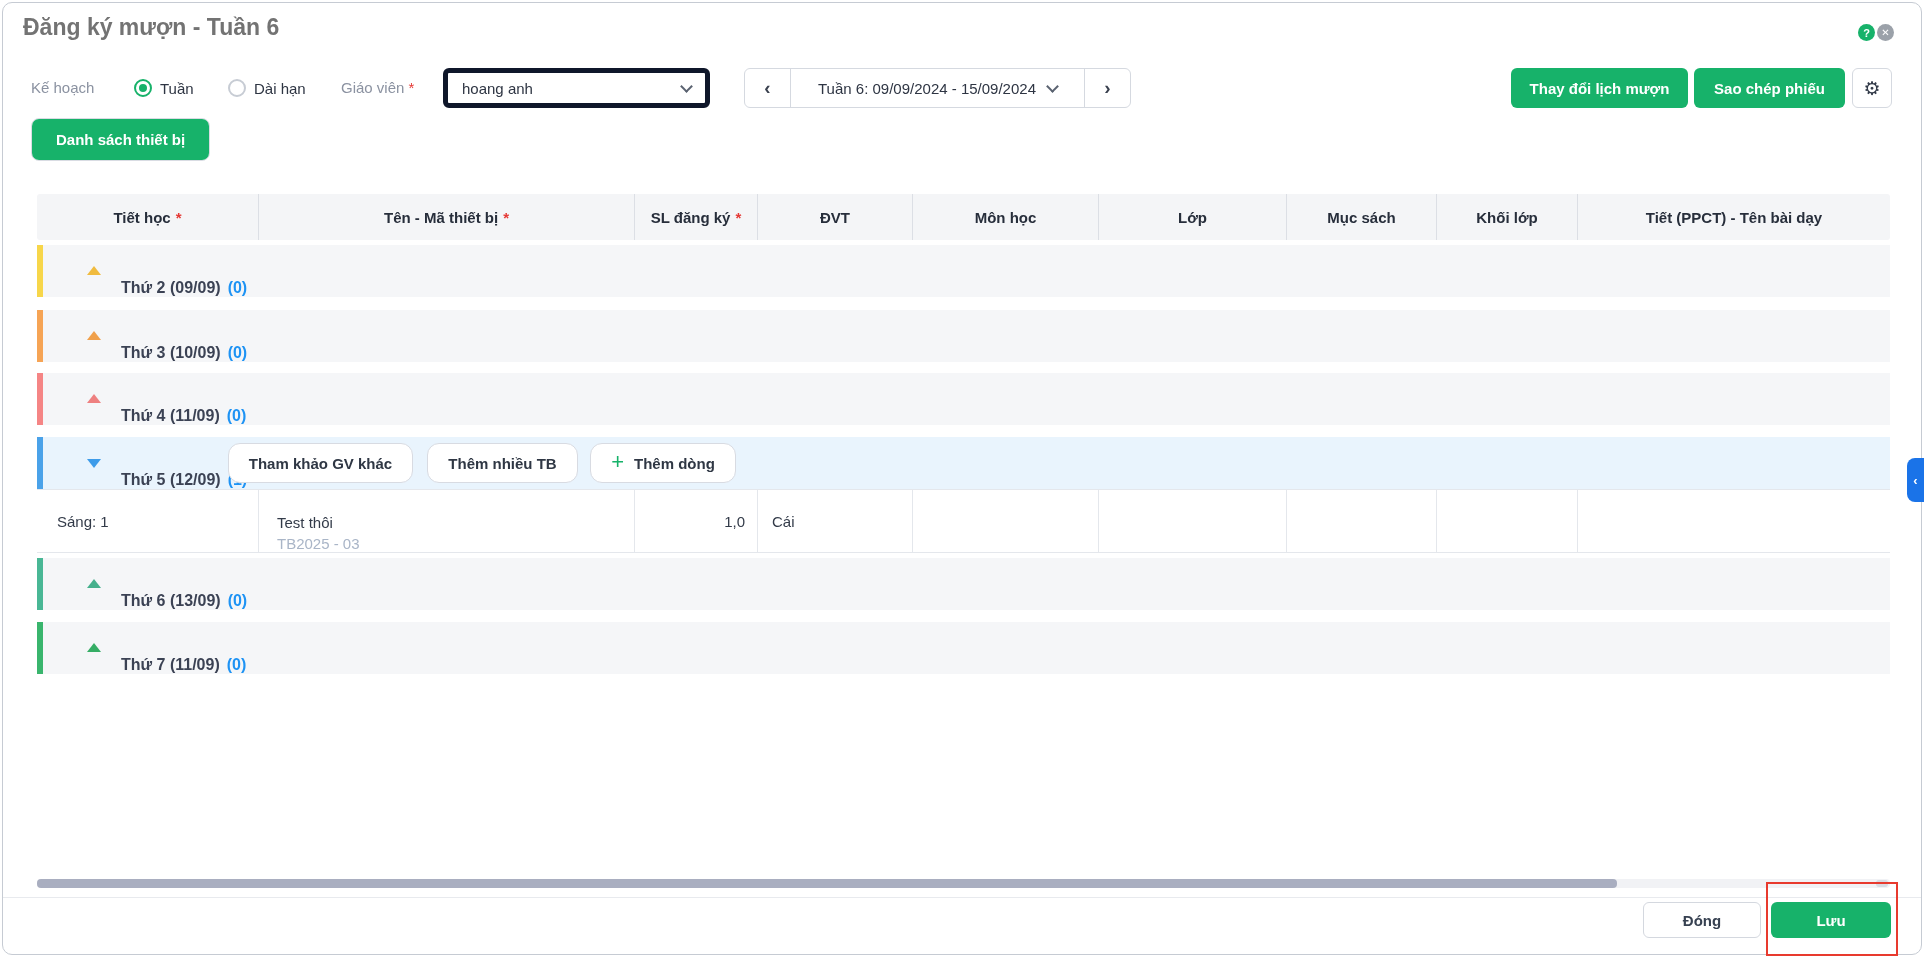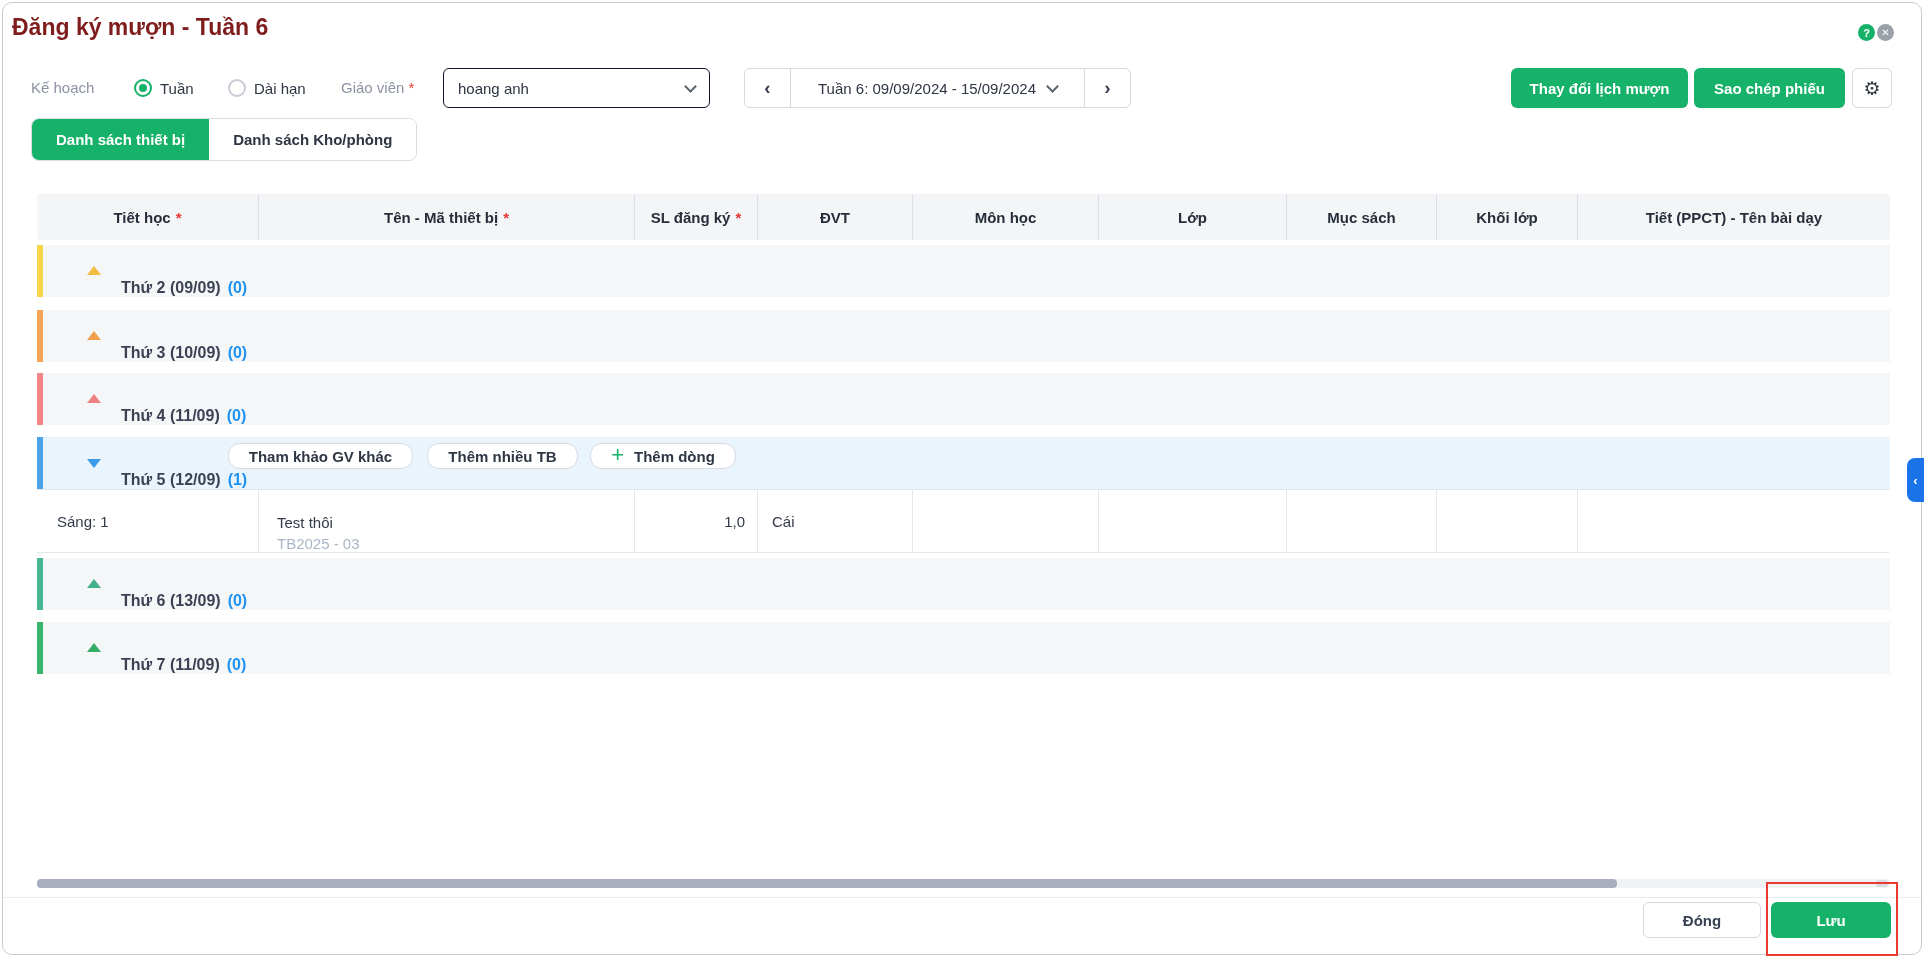--- a/index.html
+++ b/index.html
@@ -14,7 +14,7 @@
     pointer-events:none; z-index:50;
   }
   
-  .page-title { left:12px; top:14px; font-size:23px; font-weight:700; color:#7f1d1d; }
+  .page-title { left:23px; top:14px; font-size:23px; font-weight:700; color:#737373; }
   .circle-btn {
     width:17px; height:17px; border-radius:50%; color:#fff; font-size:11px; font-weight:700;
     display:flex; align-items:center; justify-content:center; top:24px;

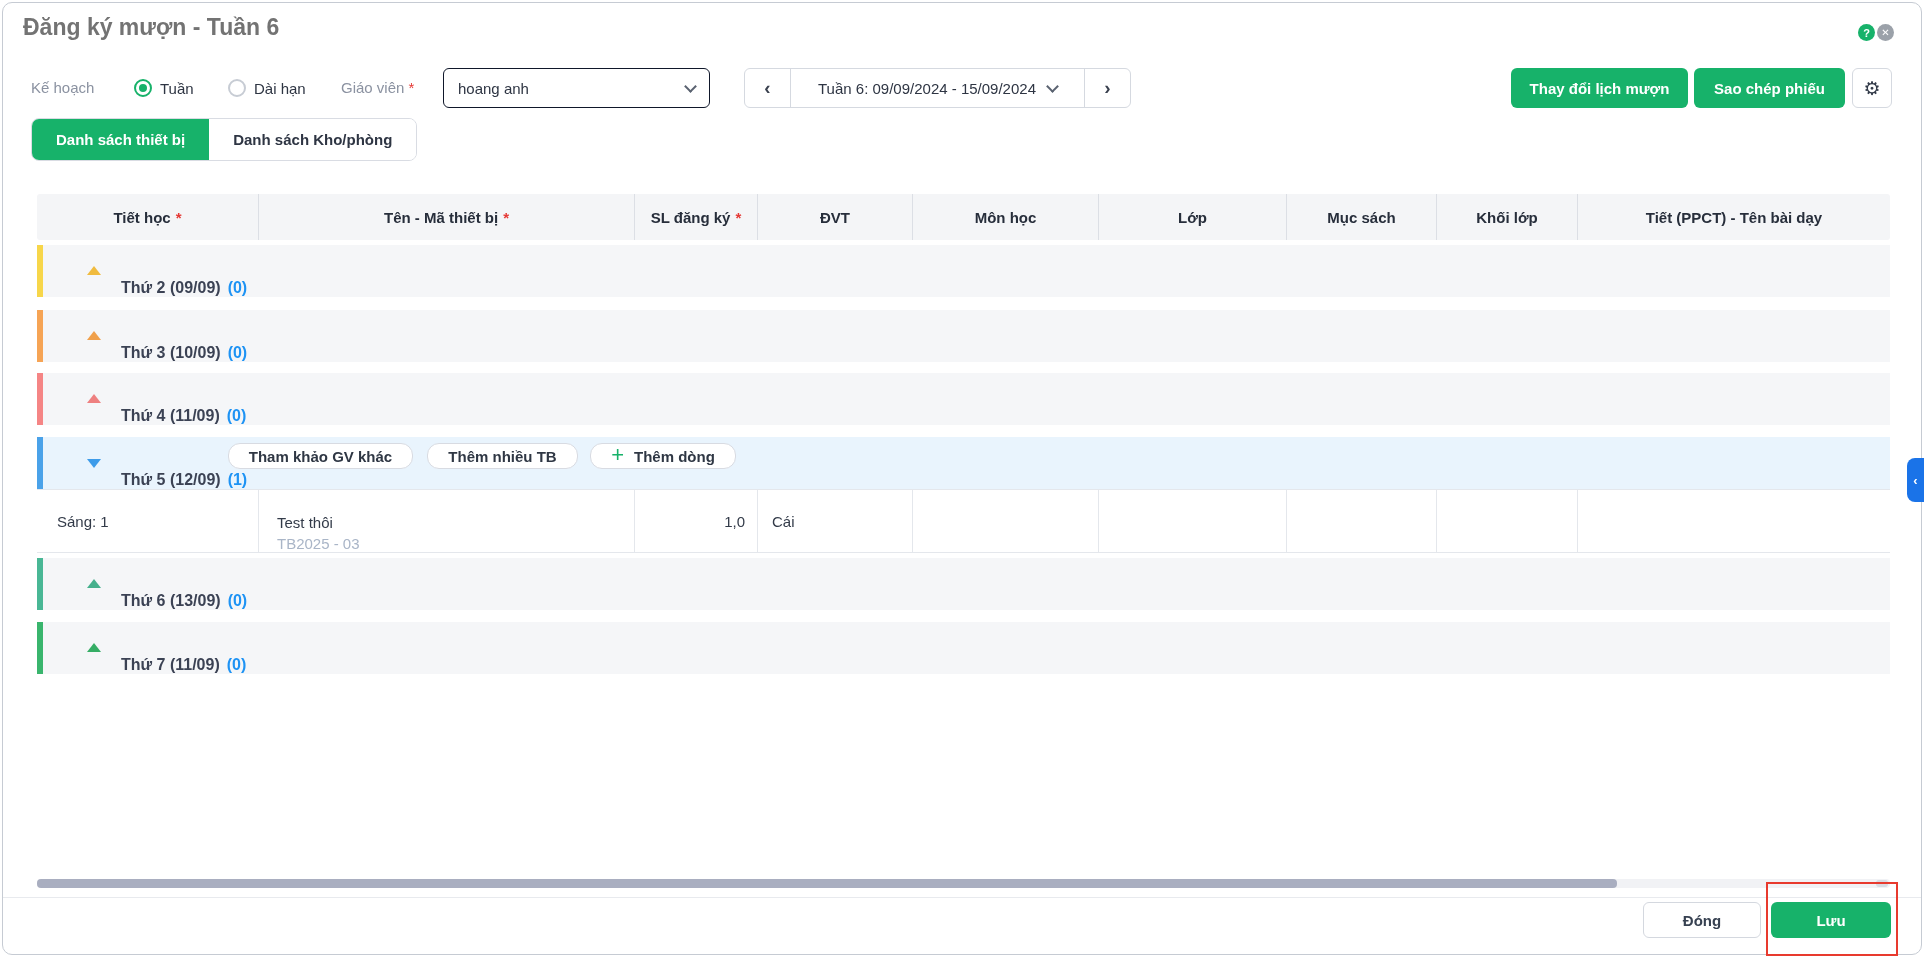--- a/index.html
+++ b/index.html
@@ -31,7 +31,7 @@
   .radio-label { font-size:15px; color:#2e3543; }
   .req { color:#e53935; margin-left:4px; font-size:15px; }
   .select-box {
-    border:1px solid #0f172a; border-radius:6px; background:#fff; height:40px;
+    border:5px solid #0f172a; border-radius:6px; background:#fff; height:40px;
     display:flex; align-items:center; font-size:15px; color:#2e3543;
   }
   .caret { width:9px; height:9px; border-right:2px solid #5a6270; border-bottom:2px solid #5a6270; transform:rotate(45deg); margin-top:-4px; }

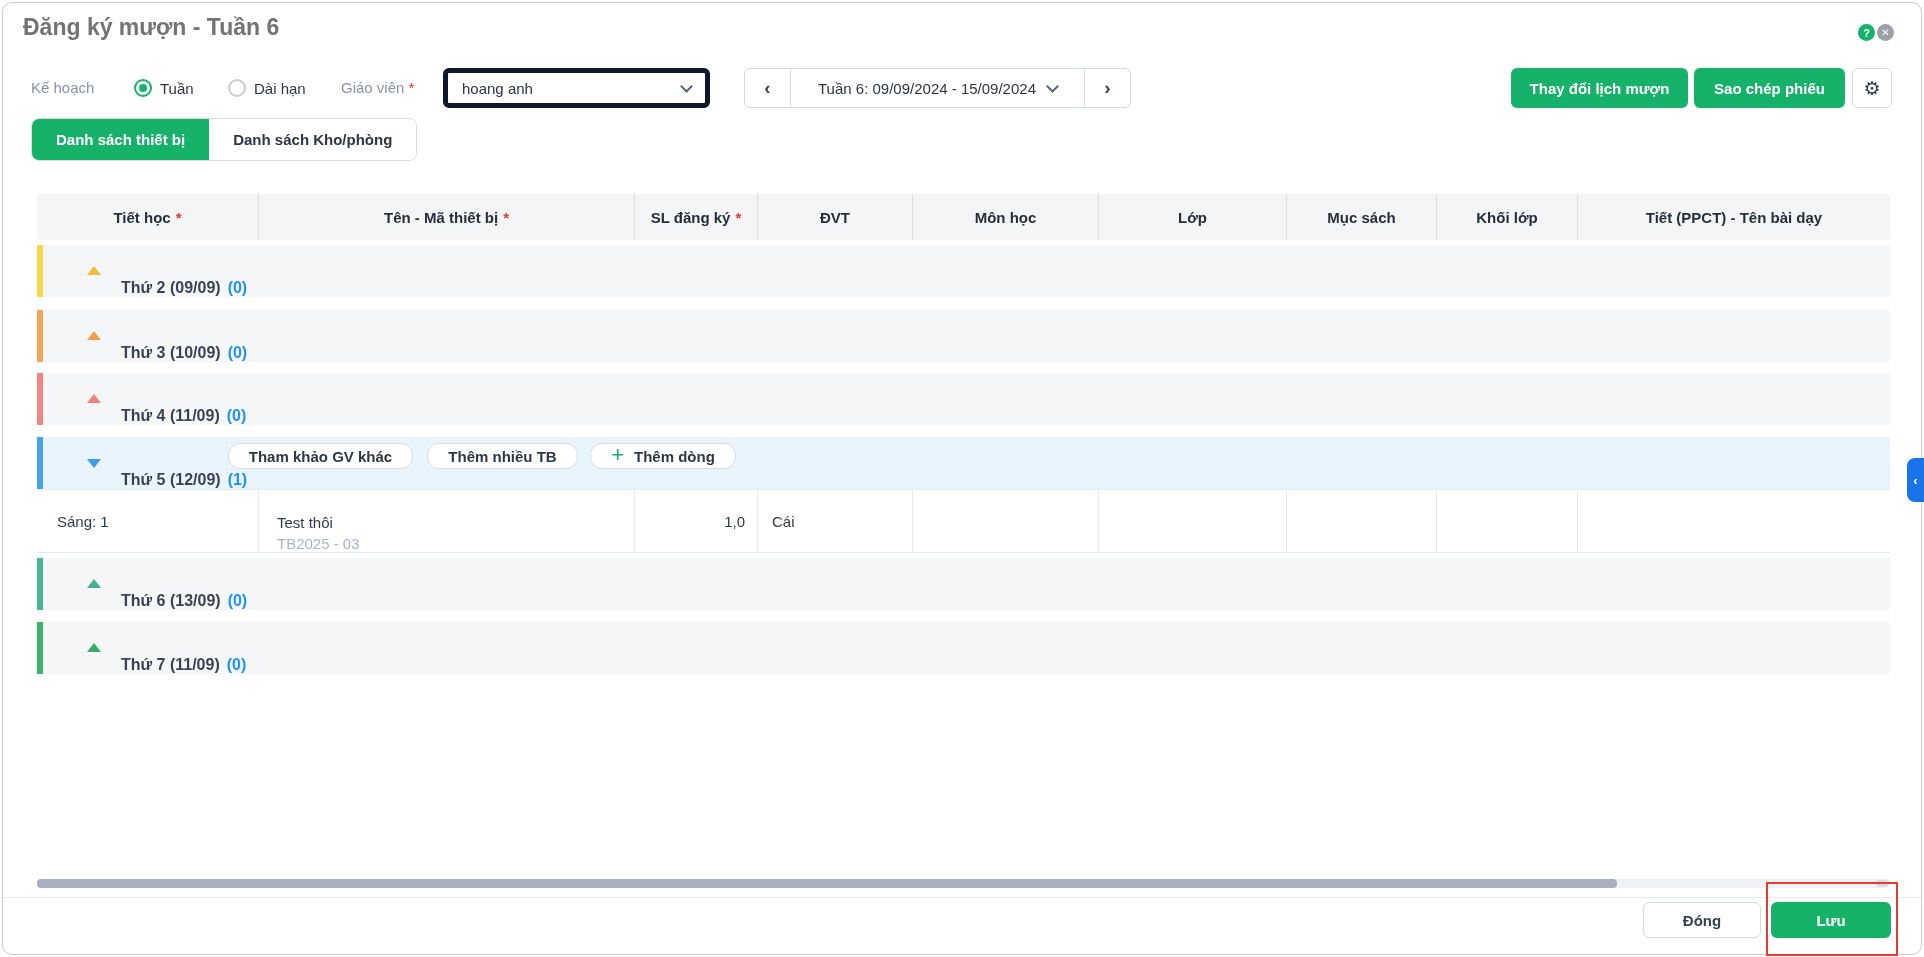--- a/index.html
+++ b/index.html
@@ -150,7 +150,6 @@
 
 <div class="abs tabs">
   <div class="tab active">Danh sách thiết bị</div>
-  <div class="tab inactive">Danh sách Kho/phòng</div>
 </div>
 
 <div class="abs thead grid-cols">

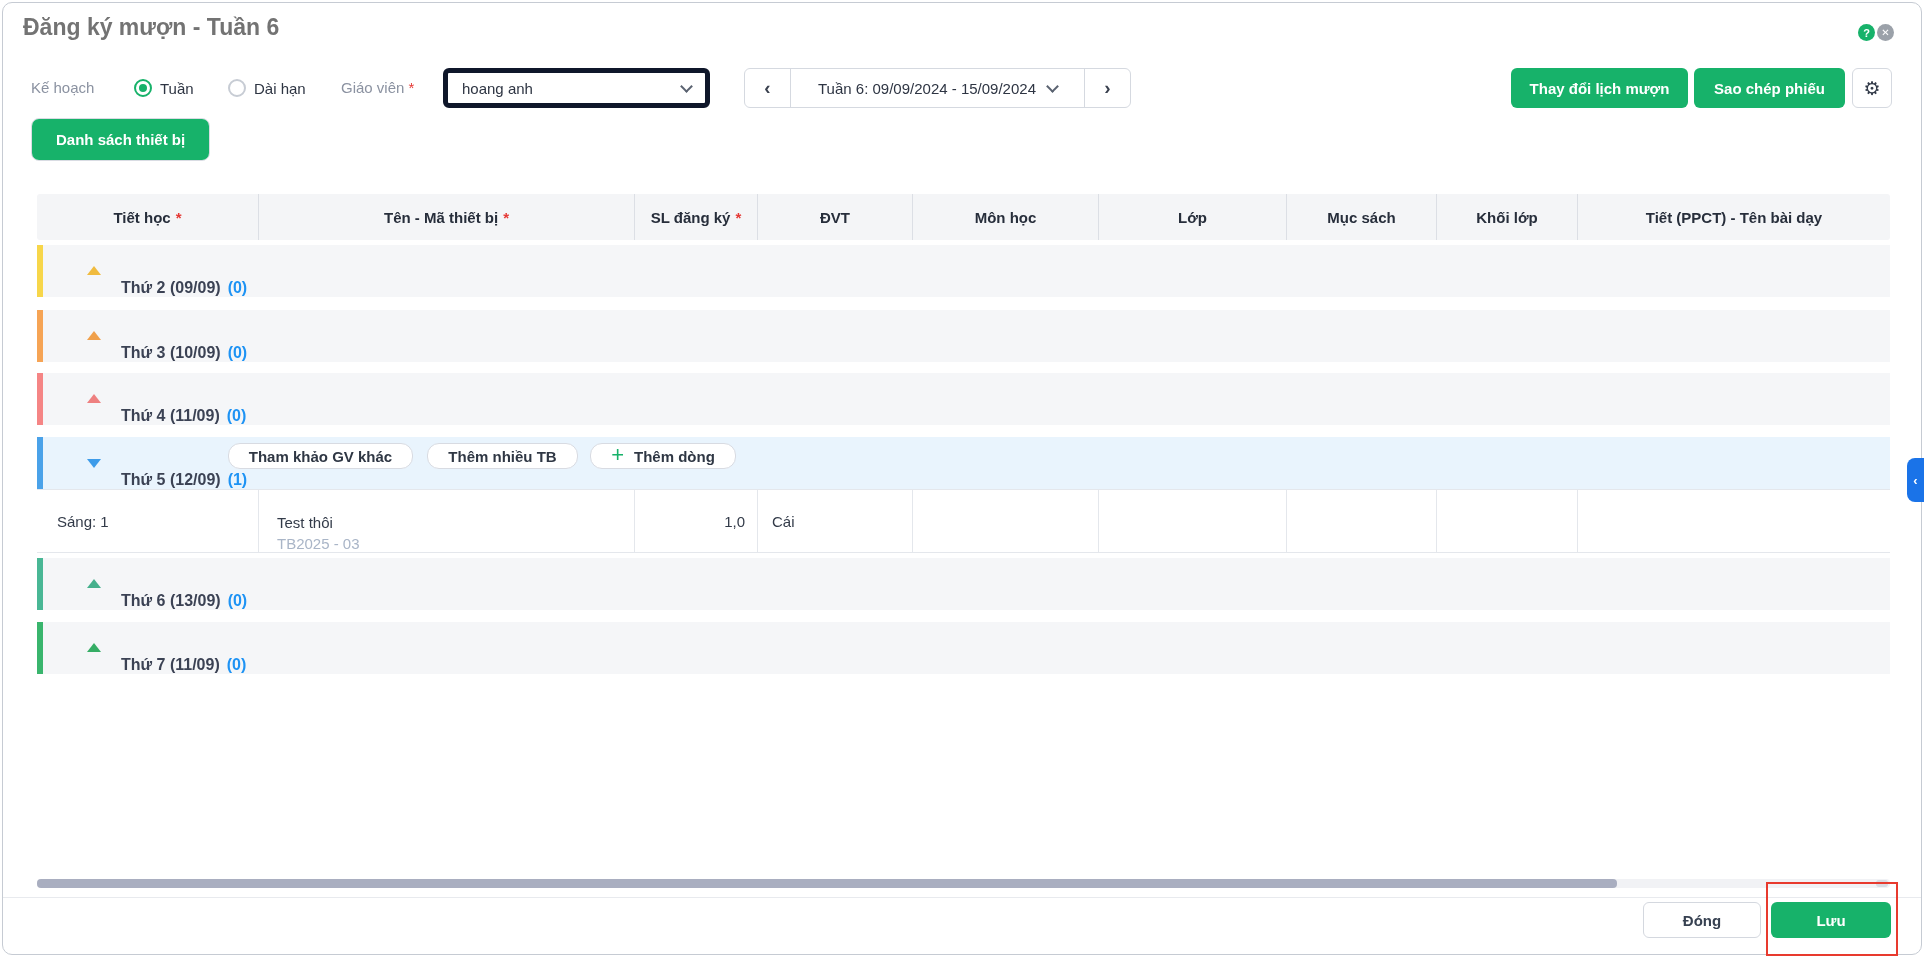--- a/index.html
+++ b/index.html
@@ -78,7 +78,7 @@
   .group-label { position:absolute; left:84px; top:0; height:100%; display:flex; align-items:flex-end; font-size:16px; font-weight:700; color:#3b4254; }
   .group-count { color:#1e93f4; margin-left:7px; }
   .row-action {
-    position:absolute; top:6px; height:26px; background:#fff; border:1px solid #d8dbe2; border-radius:12px;
+    position:absolute; top:6px; height:40px; background:#fff; border:1px solid #d8dbe2; border-radius:12px;
     display:flex; align-items:center; justify-content:center; gap:10px;
     font-size:15px; font-weight:600; color:#2f3744; font-family:inherit; cursor:pointer;
   }

